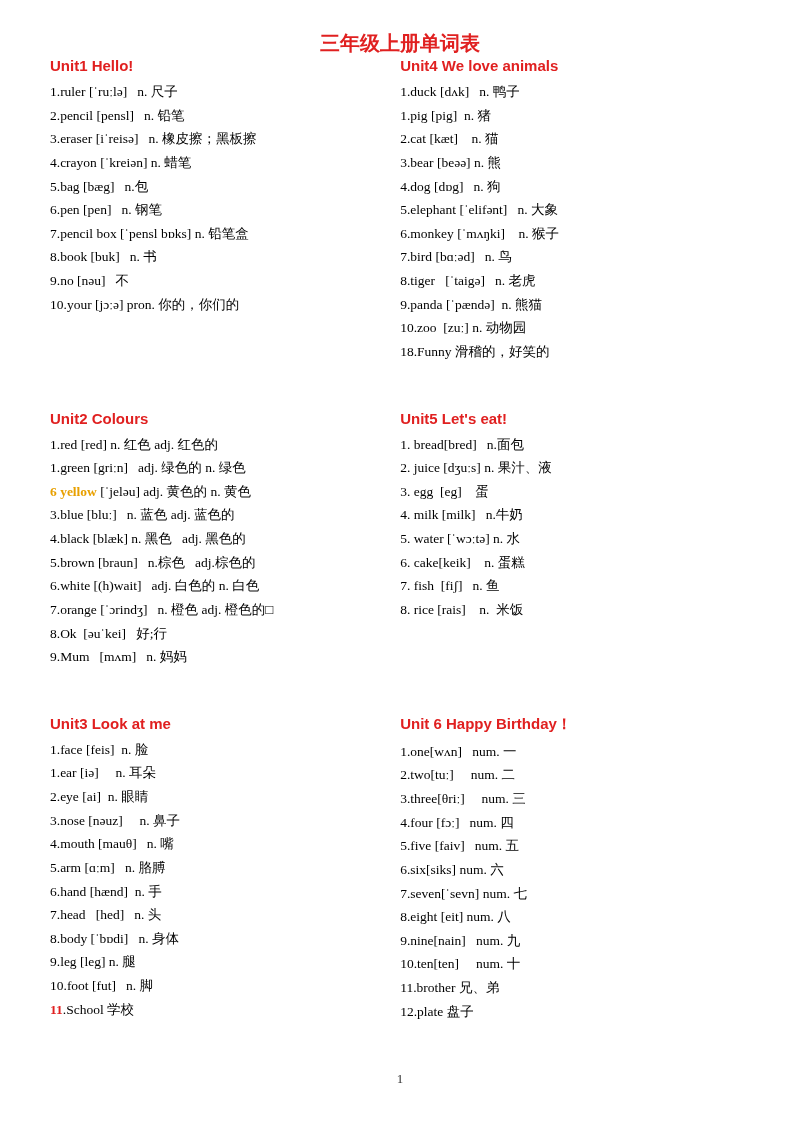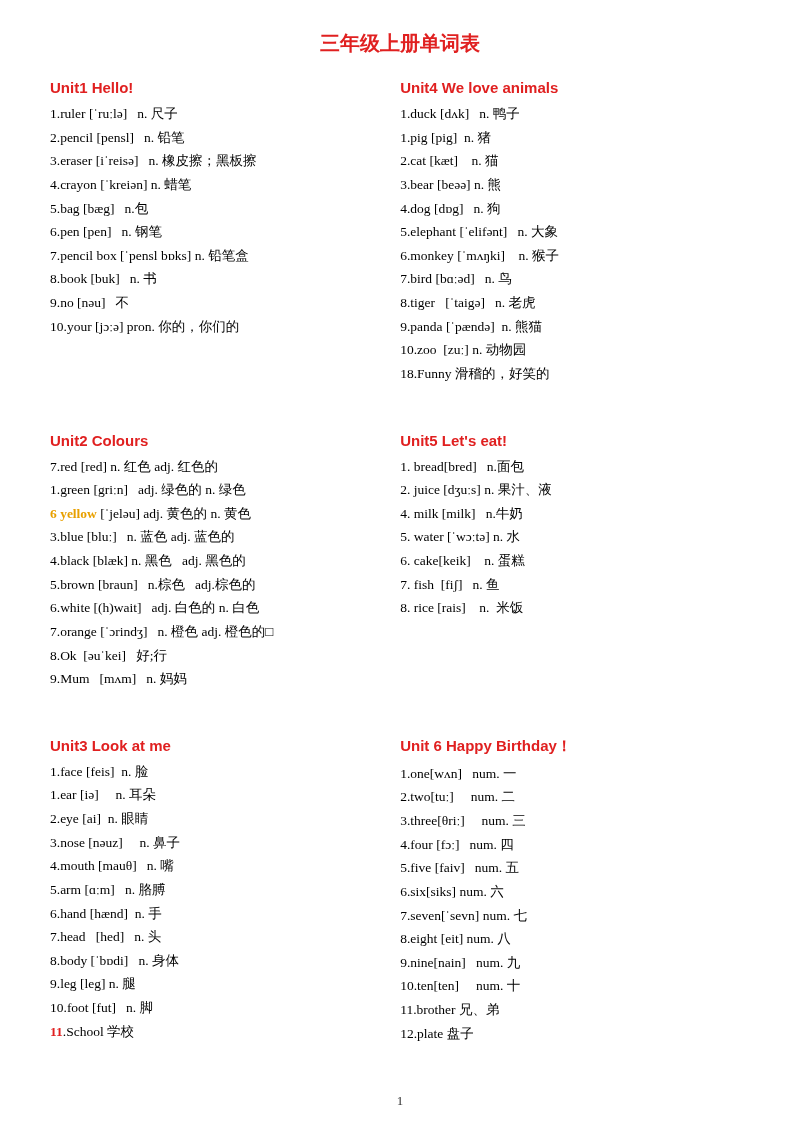--- a/index.html
+++ b/index.html
@@ -17,7 +17,6 @@
       color: #e02020;
       font-size: 20px;
       font-weight: bold;
-      margin-bottom: 22px;
       font-family: "SimHei", "Microsoft YaHei", sans-serif;
     }
     .two-col {

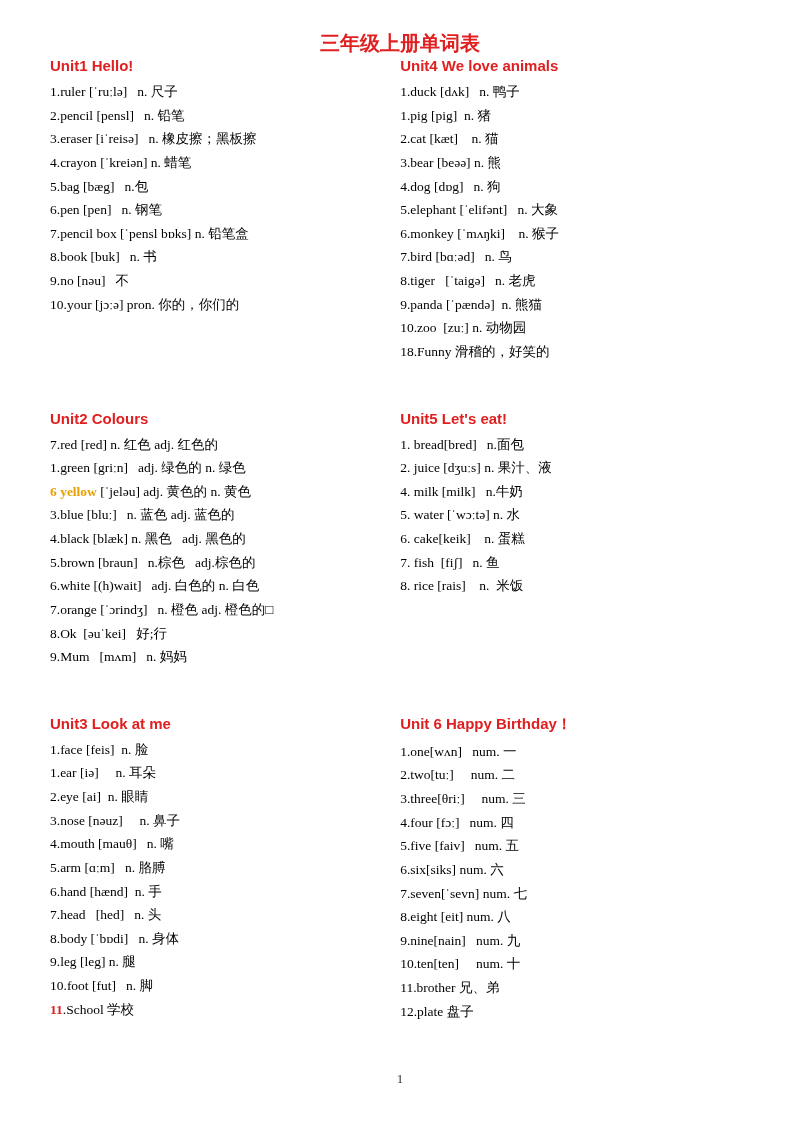--- a/index.html
+++ b/index.html
@@ -116,7 +116,7 @@
     <div class="section-block">
       <div class="unit-title">Unit2  Colours</div>
       <ul class="word-list">
-        <li>7.red [red] n. 红色 adj. 红色的</li>
+        <li>1.red [red] n. 红色 adj. 红色的</li>
         <li>1.green [griːn]&nbsp;&nbsp; adj. 绿色的 n. 绿色</li>
         <li><span class="highlight-yellow">6 yellow</span> [ˈjeləu] adj. 黄色的 n. 黄色</li>
         <li>3.blue [bluː]&nbsp;&nbsp; n. 蓝色 adj. 蓝色的</li>

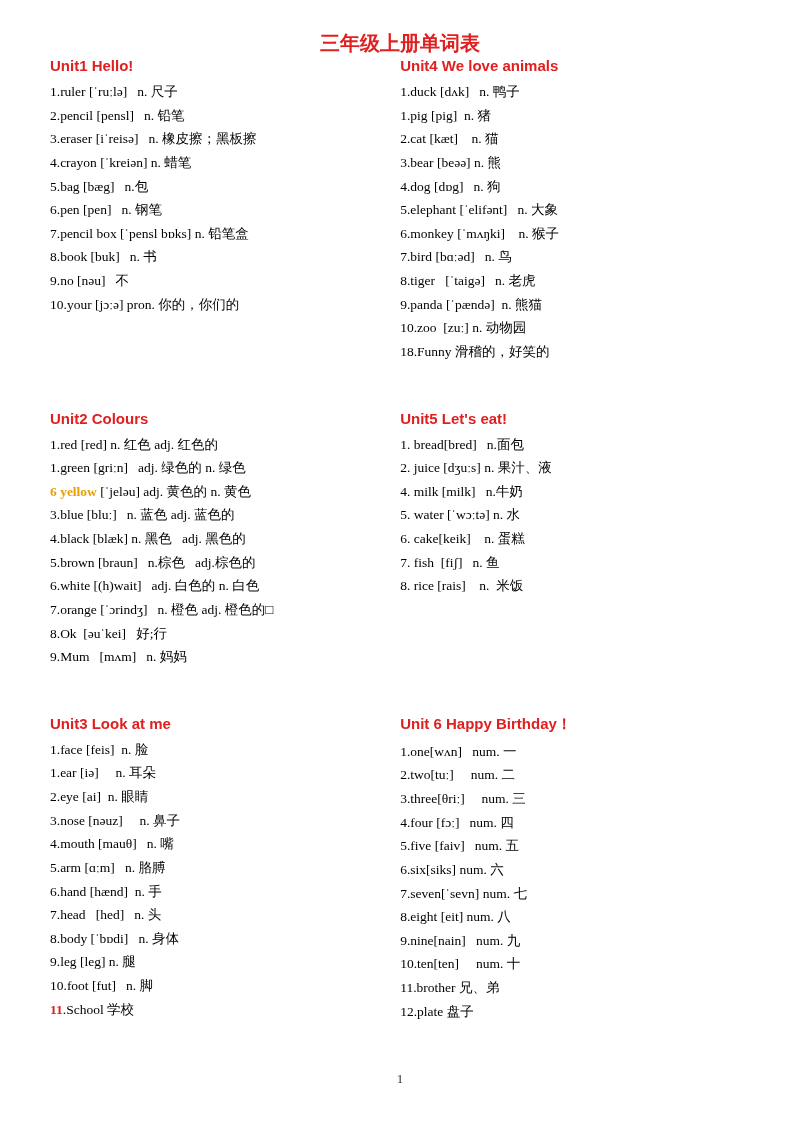--- a/index.html
+++ b/index.html
@@ -135,6 +135,7 @@
       <ul class="word-list">
         <li>1. bread[bred]&nbsp;&nbsp; n.面包</li>
         <li>2. juice [dʒuːs] n. 果汁、液</li>
+        <li>3. egg&nbsp; [eg]&nbsp;&nbsp;&nbsp; 蛋</li>
         <li>4. milk [milk]&nbsp;&nbsp; n.牛奶</li>
         <li>5. water [ˈwɔːtə] n. 水</li>
         <li>6. cake[keik]&nbsp;&nbsp;&nbsp; n. 蛋糕</li>

